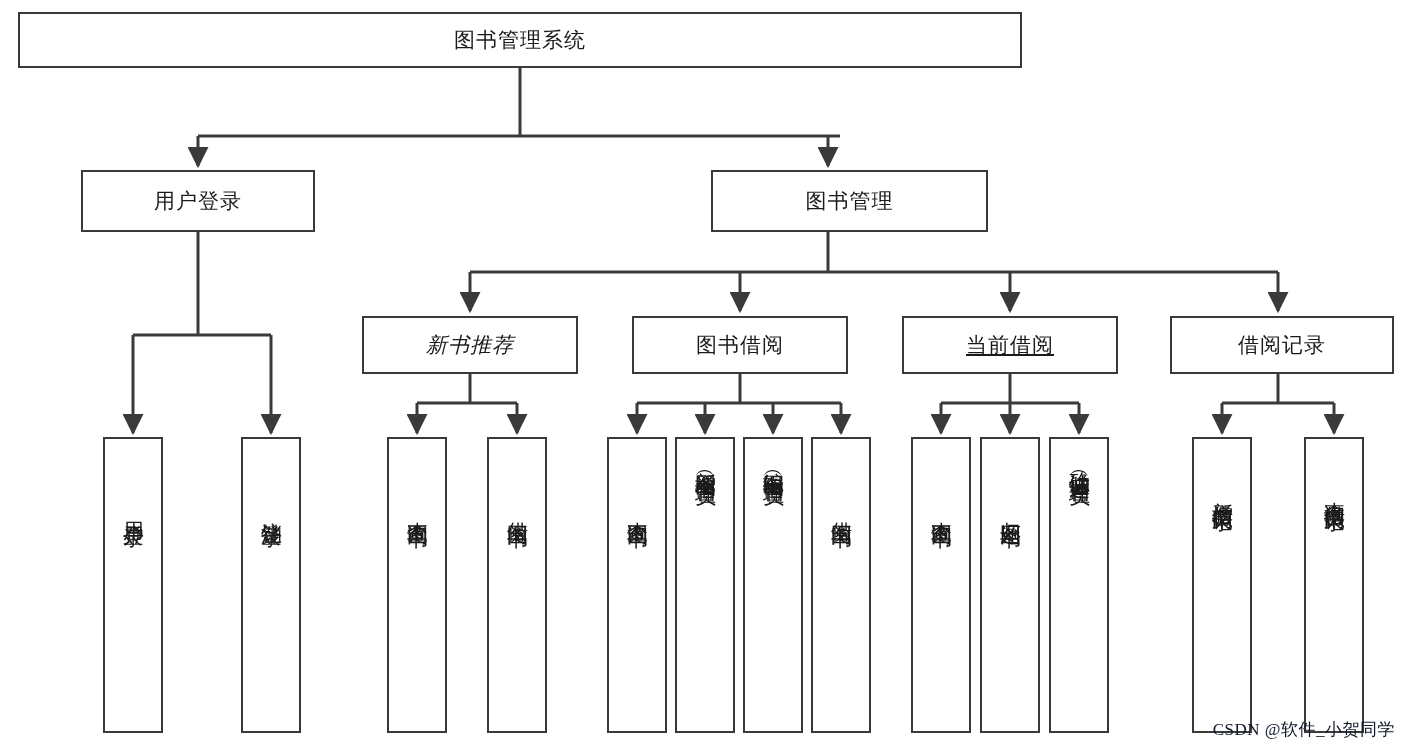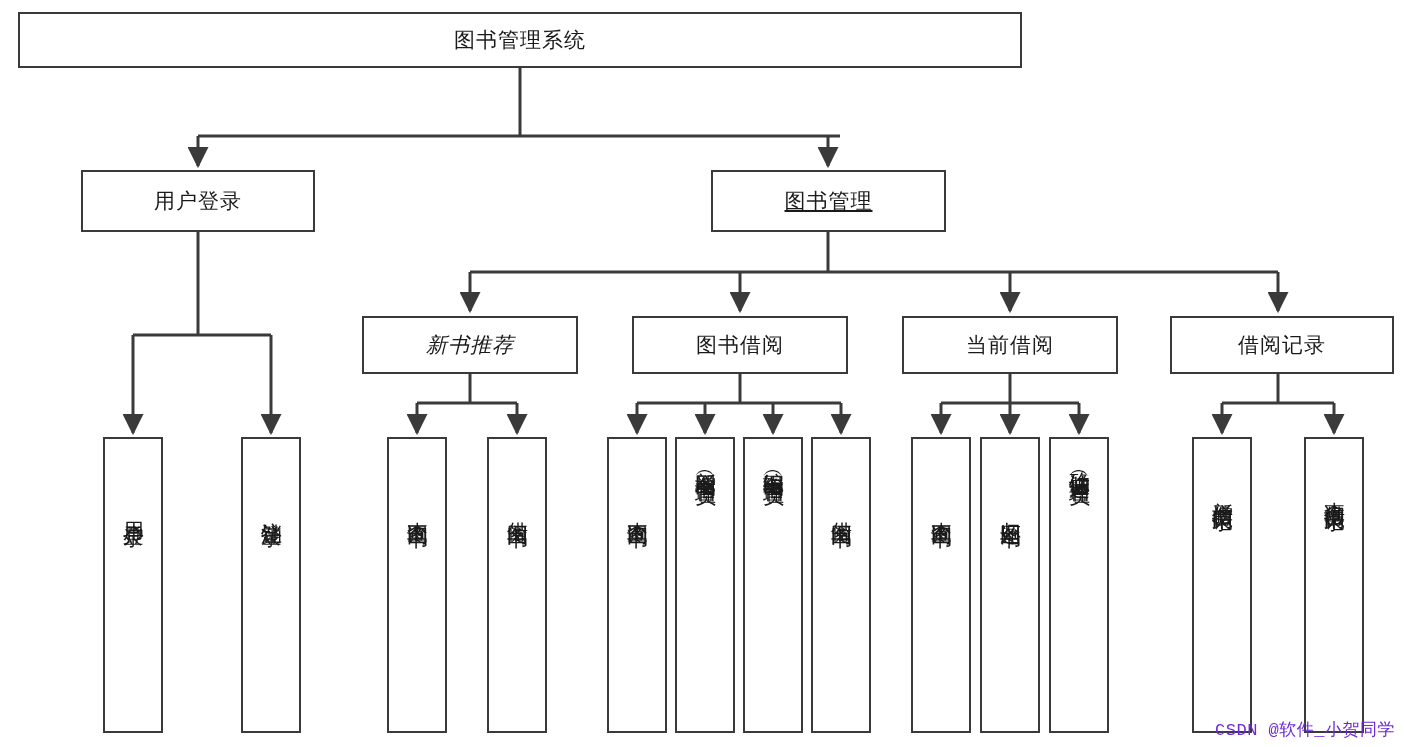--- a/index.html
+++ b/index.html
@@ -135,7 +135,7 @@
   <div class="node horiz" style="left:81px; top:170px; width:234px; height:62px;">
     <span>用户登录</span>
   </div>
-  <div class="node horiz" style="left:711px; top:170px; width:235px; height:62px;text-decoration:underline;">
+  <div class="node horiz" style="left:711px; top:170px; width:277px; height:62px;">
     <span>图书管理</span>
   </div>
 

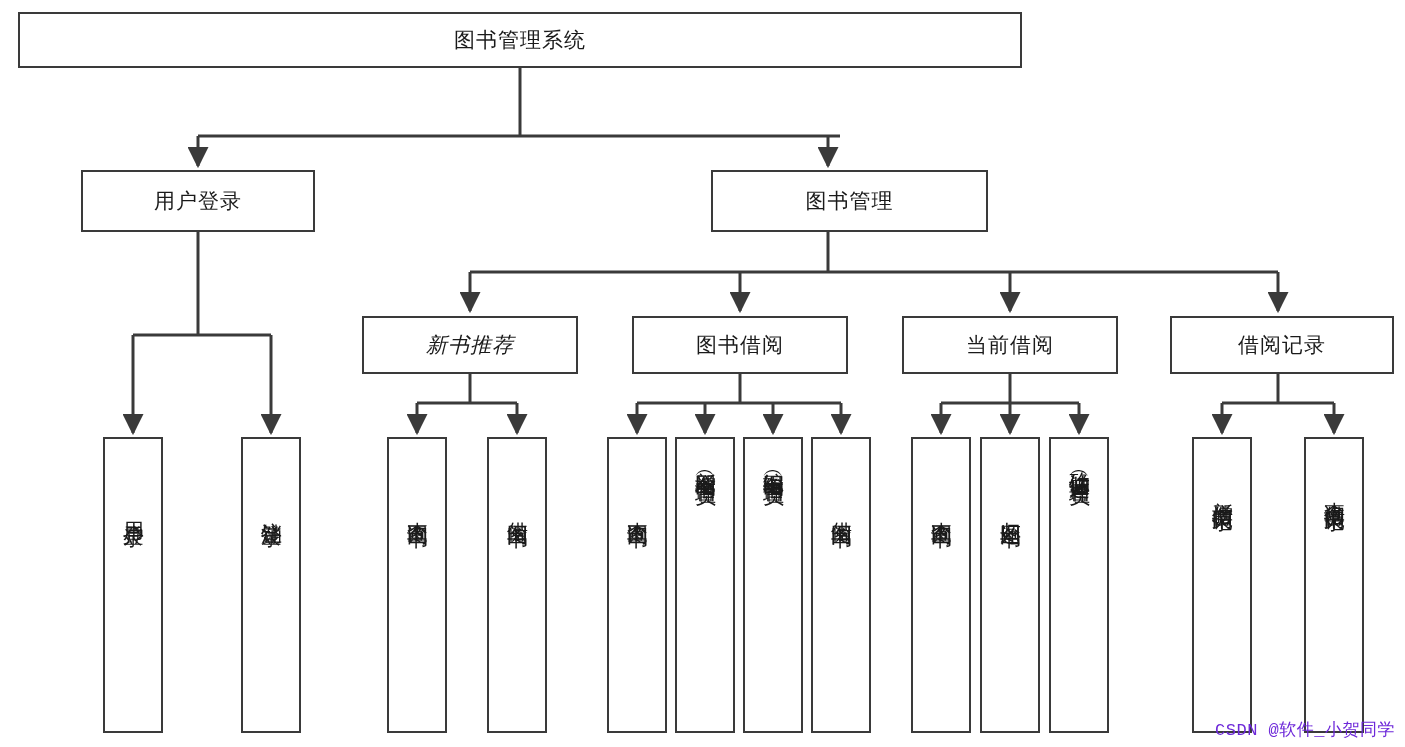--- a/index.html
+++ b/index.html
@@ -145,7 +145,7 @@
   <div class="node horiz" style="left:632px; top:316px; width:216px; height:58px;font-family:Liberation Mono, monospace;">
     <span>图书借阅</span>
   </div>
-  <div class="node horiz" style="left:902px; top:316px; width:216px; height:58px;">
+  <div class="node horiz" style="left:902px; top:316px; width:216px; height:58px;text-decoration:underline;">
     <span>当前借阅</span>
   </div>
   <div class="node horiz" style="left:1170px; top:316px; width:224px; height:58px;">

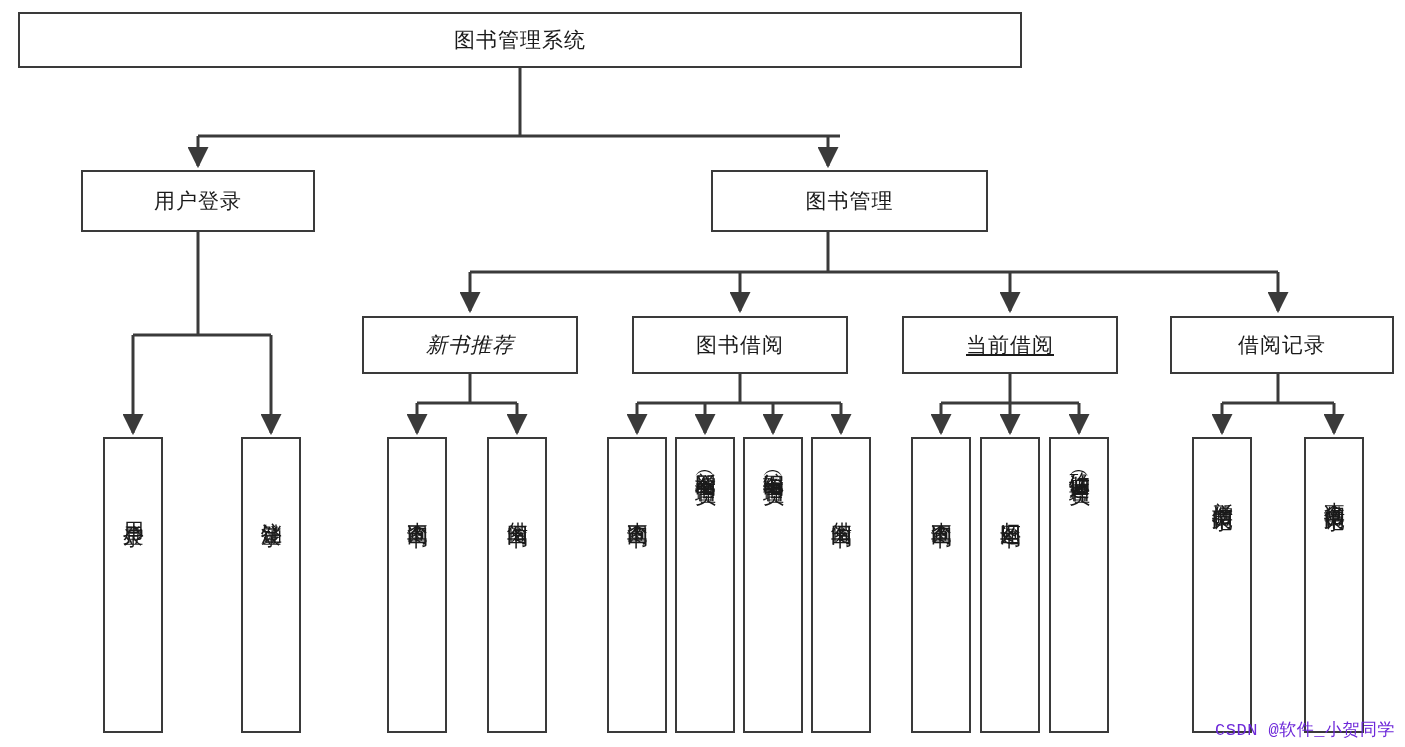--- a/index.html
+++ b/index.html
@@ -66,10 +66,10 @@
     right: 10px;
     bottom: 6px;
     font-size: 17px;
-    color: #6d28d9;
+    color: #0f172a;
     letter-spacing: 0.5px;
     white-space: nowrap;
-    font-family: Liberation Mono, monospace;
+    font-family: Liberation Serif, serif;
     text-align: right;
   }
 </style>

